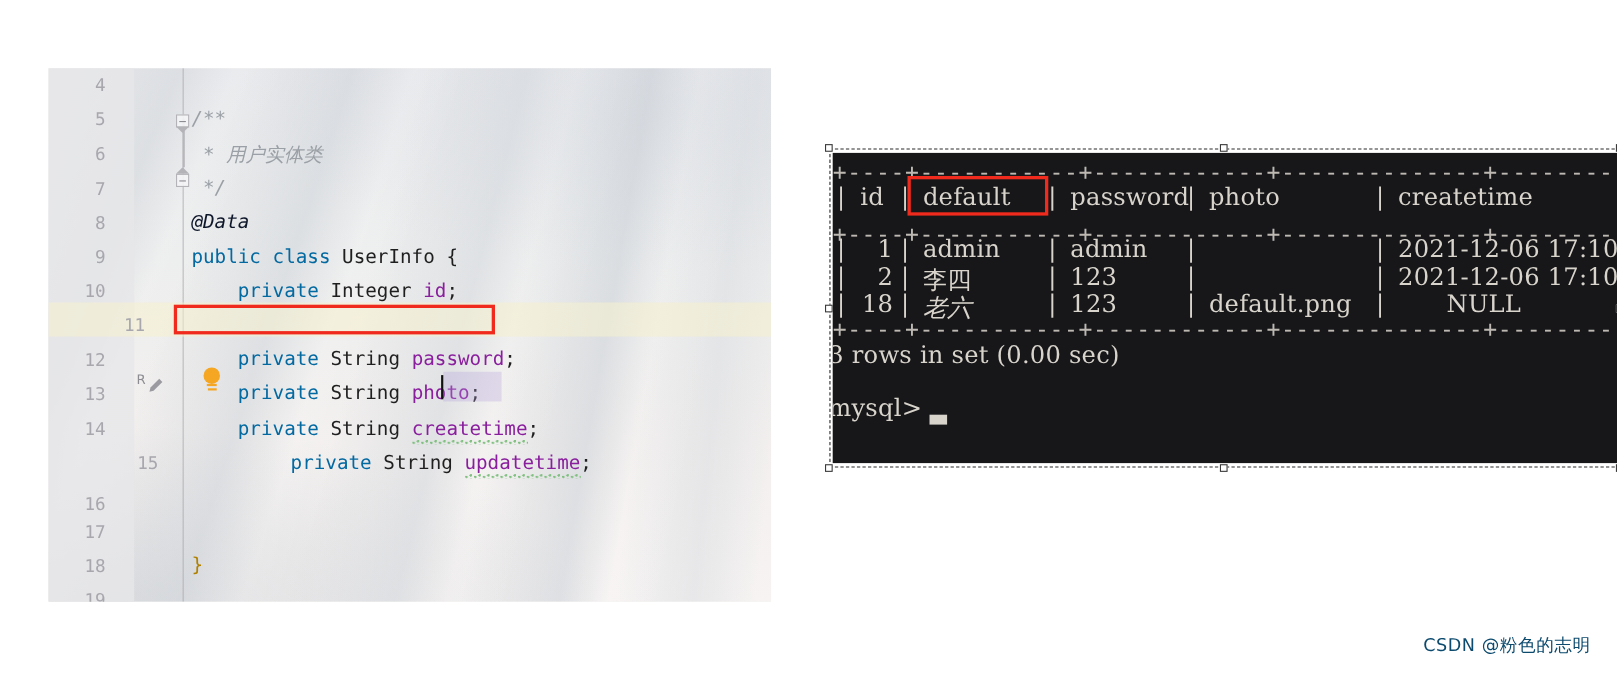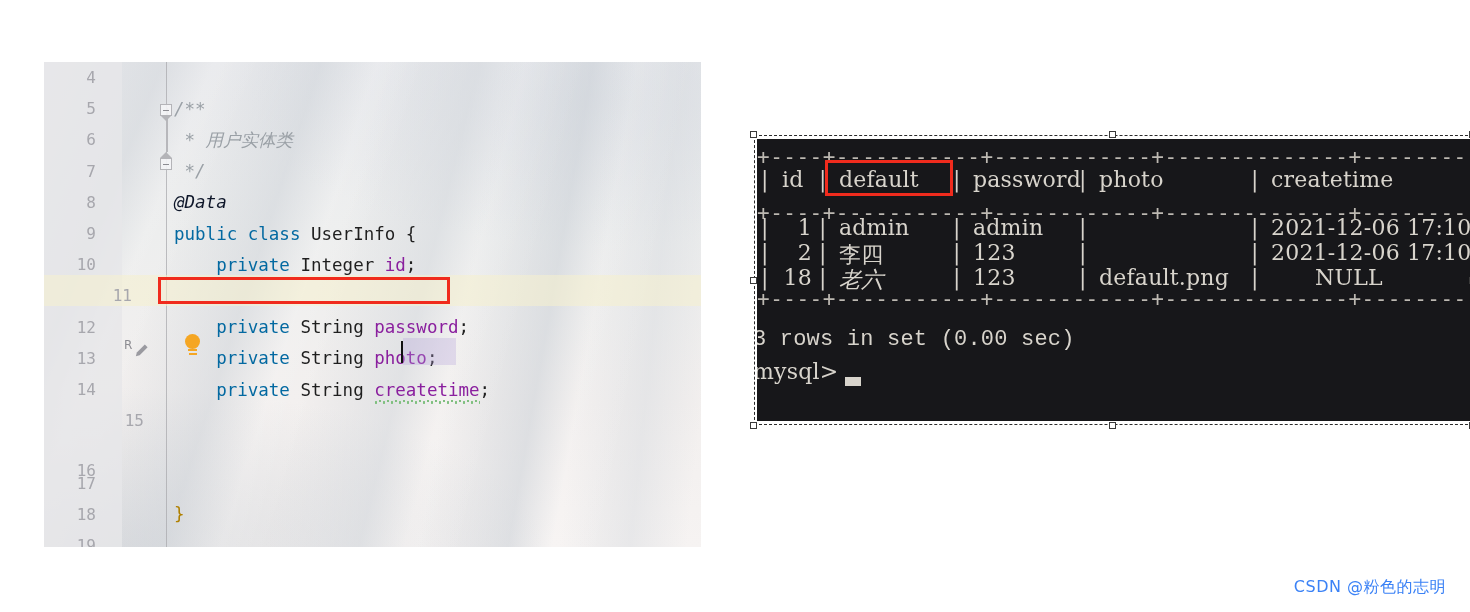--- a/index.html
+++ b/index.html
@@ -360,7 +360,7 @@
           <div class="term-serif" style="position: absolute; left: 514px; top: 126px; margin-left: 44px;">NULL</div>
         </div>
 
-      <div class="term-serif" style="position:absolute;left:-4px;top:188px;font-family:Liberation Mono, monospace;">3 rows in set (0.00 sec)</div>
+      <div class="term-serif" style="position:absolute;left:-4px;top:172px;">3 rows in set (0.00 sec)</div>
       <div class="term-serif" style="position:absolute;left:-4px;top:220px;">mysql&gt;</div>
       <div id="term-cursor"></div>
 

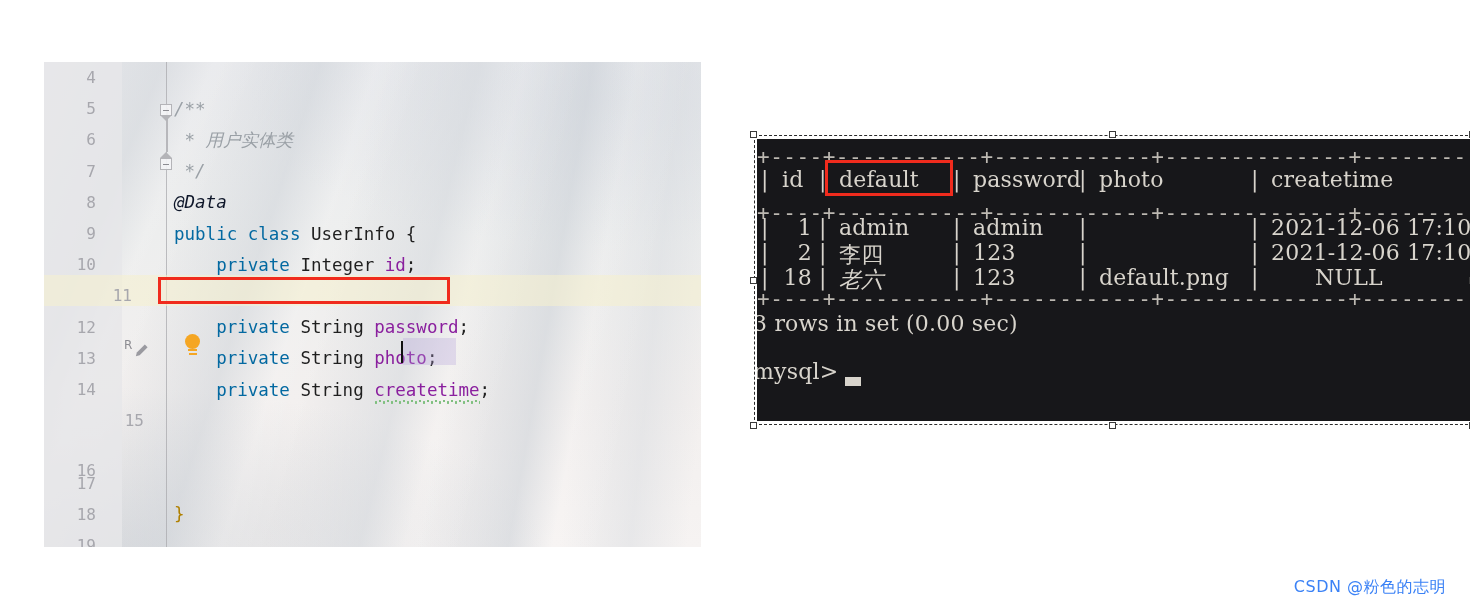--- a/index.html
+++ b/index.html
@@ -274,6 +274,7 @@
         </div>
         <div class="code-line" style="top: 343.2px; margin-left: 48px;">
           <span class="lnum">15</span>
+          <span class="ctext"><span class="punct">    </span><span class="kw">private</span><span class="type"> String </span><span class="field typo-underline">updatetime</span><span class="punct">;</span></span>
         </div>
         <div class="code-line" style="top: 393px;">
           <span class="lnum">16</span>

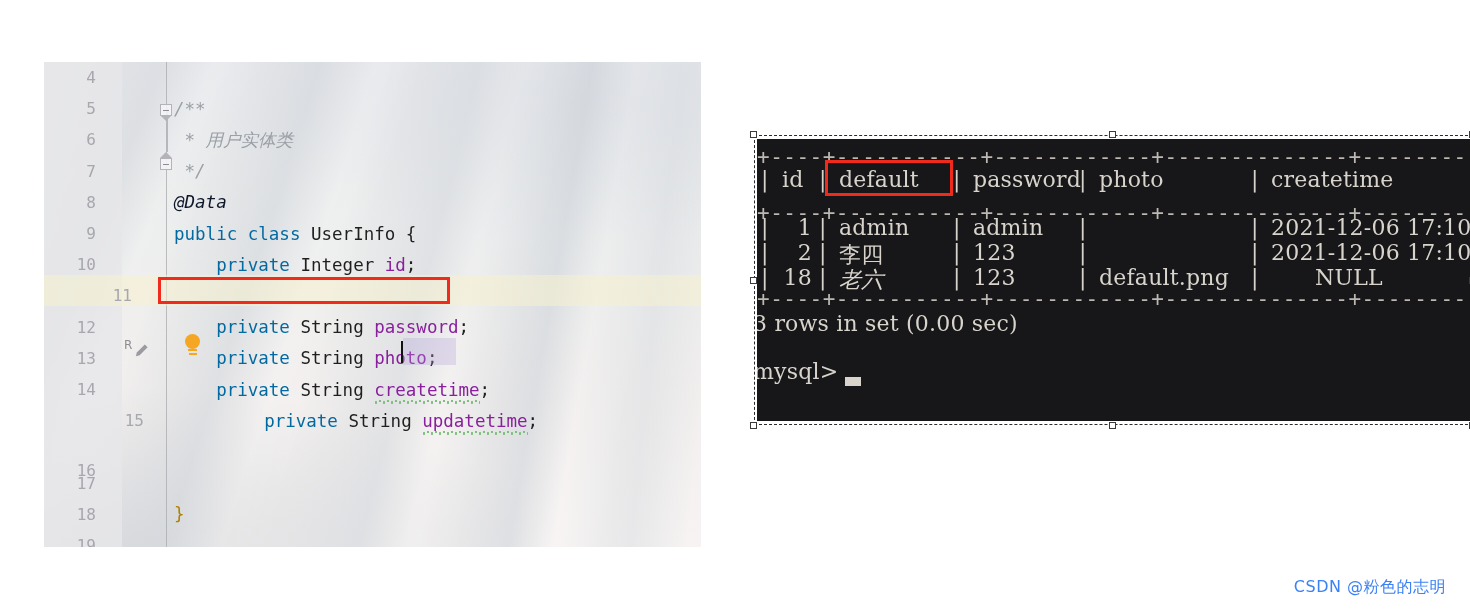--- a/index.html
+++ b/index.html
@@ -276,7 +276,7 @@
           <span class="lnum">15</span>
           <span class="ctext"><span class="punct">    </span><span class="kw">private</span><span class="type"> String </span><span class="field typo-underline">updatetime</span><span class="punct">;</span></span>
         </div>
-        <div class="code-line" style="top: 393px;">
+        <div class="code-line" style="top: 381px;">
           <span class="lnum">16</span>
         </div>
         <div class="code-line" style="top: 405.6px;">

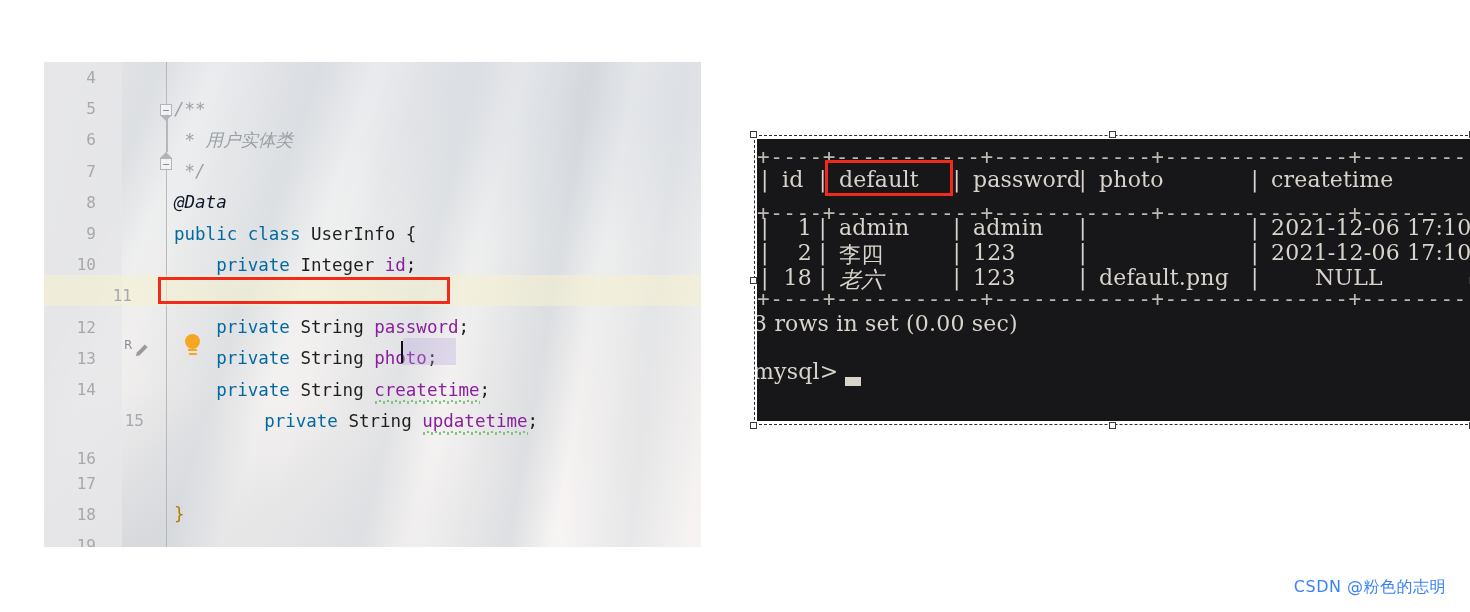--- a/index.html
+++ b/index.html
@@ -203,7 +203,7 @@
   #watermark {
     position: absolute; right: 24px; bottom: 14px;
     font-family: "DejaVu Sans", sans-serif;
-    font-size: 16px; color: #3b82f6; letter-spacing: 0.5px;
+    font-size: 16px; color: #0c4a6e; letter-spacing: 0.5px;
   }
 </style>
 </head>

